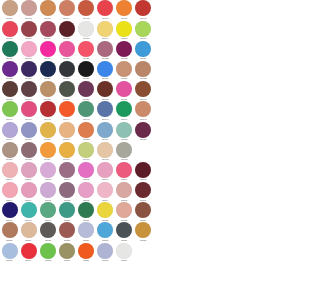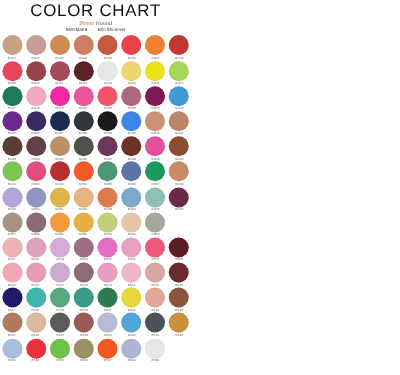--- a/index.html
+++ b/index.html
@@ -94,18 +94,6 @@
 
 <div id="chart">
 
-  <div class="header">
-    <div class="title">COLOR CHART</div>
-    <div class="sub1">
-      <span class="size">26mm</span>
-      <span class="shape">Round</span>
-    </div>
-    <div class="sub2">
-      <span>BM=Matte</span>
-      <span class="sep"></span>
-      <span>BS=Shimmer</span>
-    </div>
-  </div>
 
   <div class="grid" id="grid">
       <div class="row">

